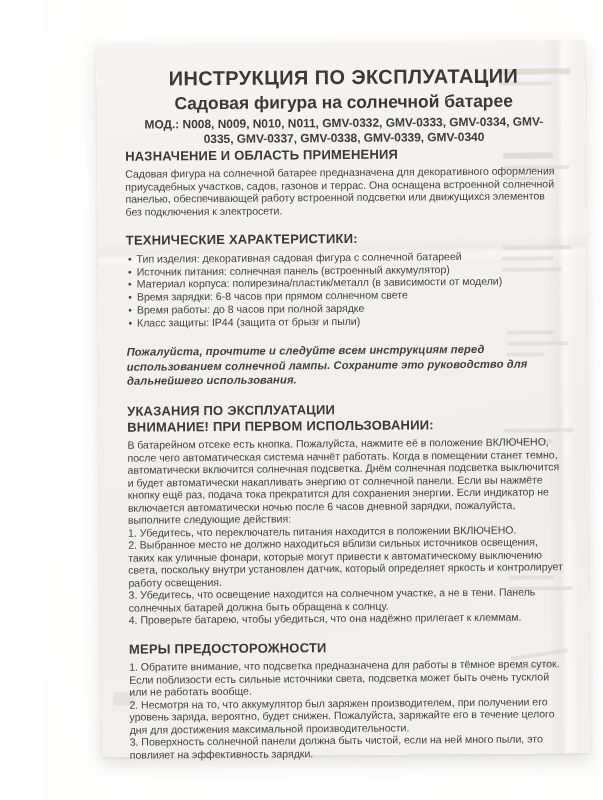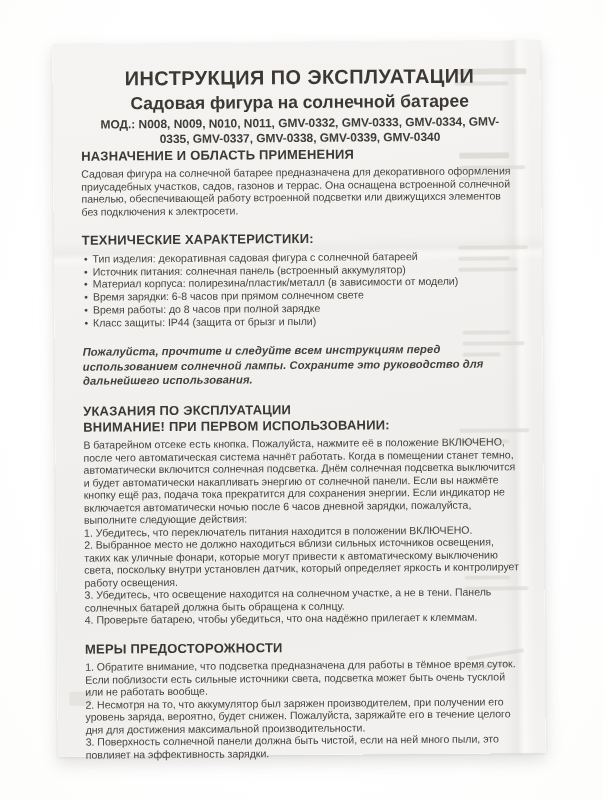--- a/index.html
+++ b/index.html
@@ -13,6 +13,7 @@
   .scene {
     position: absolute; inset: 0;
     background: radial-gradient(ellipse at 50% 45%, #ffffff 60%, #fdfdfc 100%);
+    margin-left: 44px;
   }
   
   .paper {

